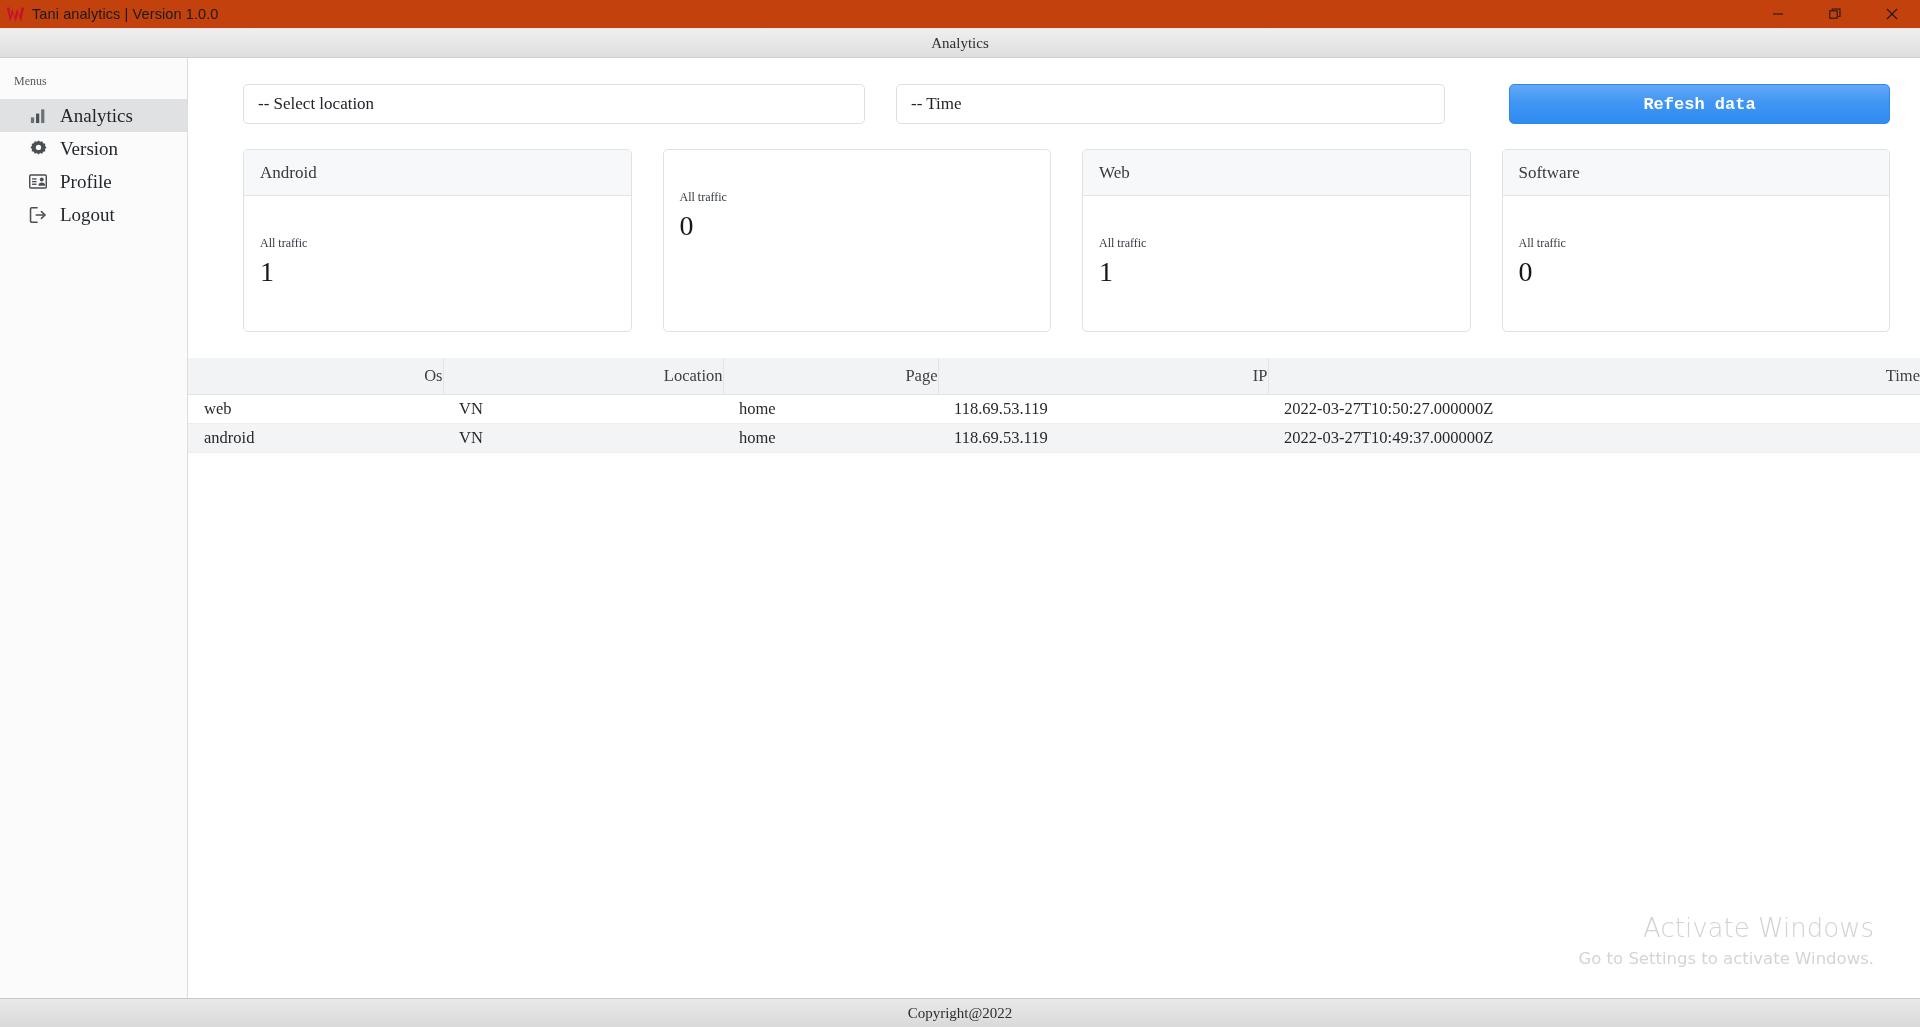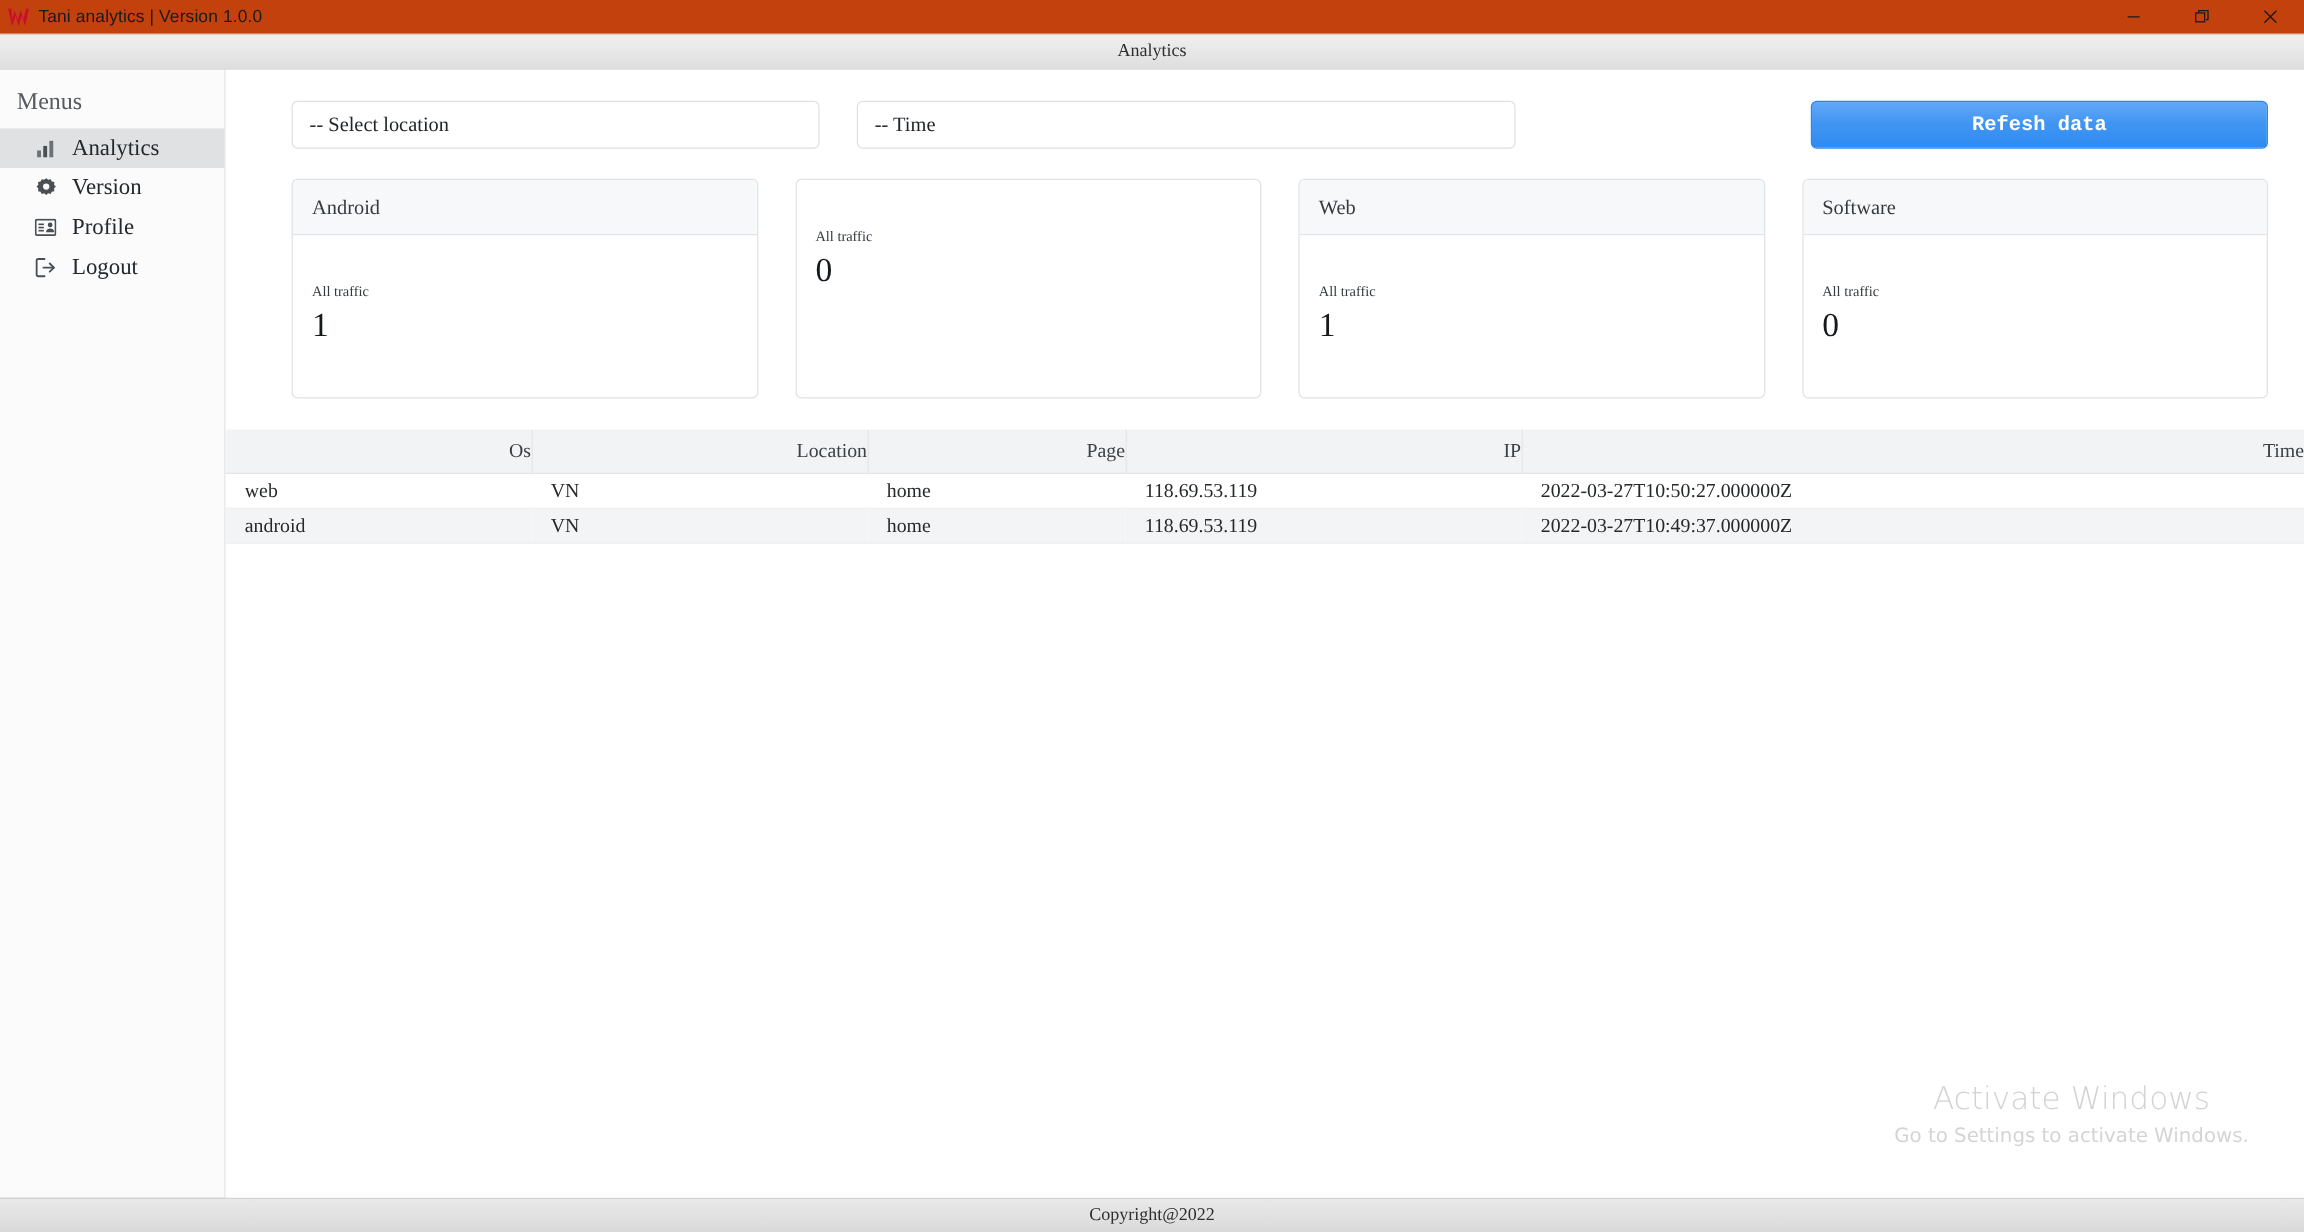--- a/index.html
+++ b/index.html
@@ -72,7 +72,7 @@
   }
   .menus-label {
     font-family: "Liberation Serif", serif;
-    font-size: 20px;
+    font-size: 12px;
     color: #555b60;
     padding: 6px 0 10px 14px;
   }

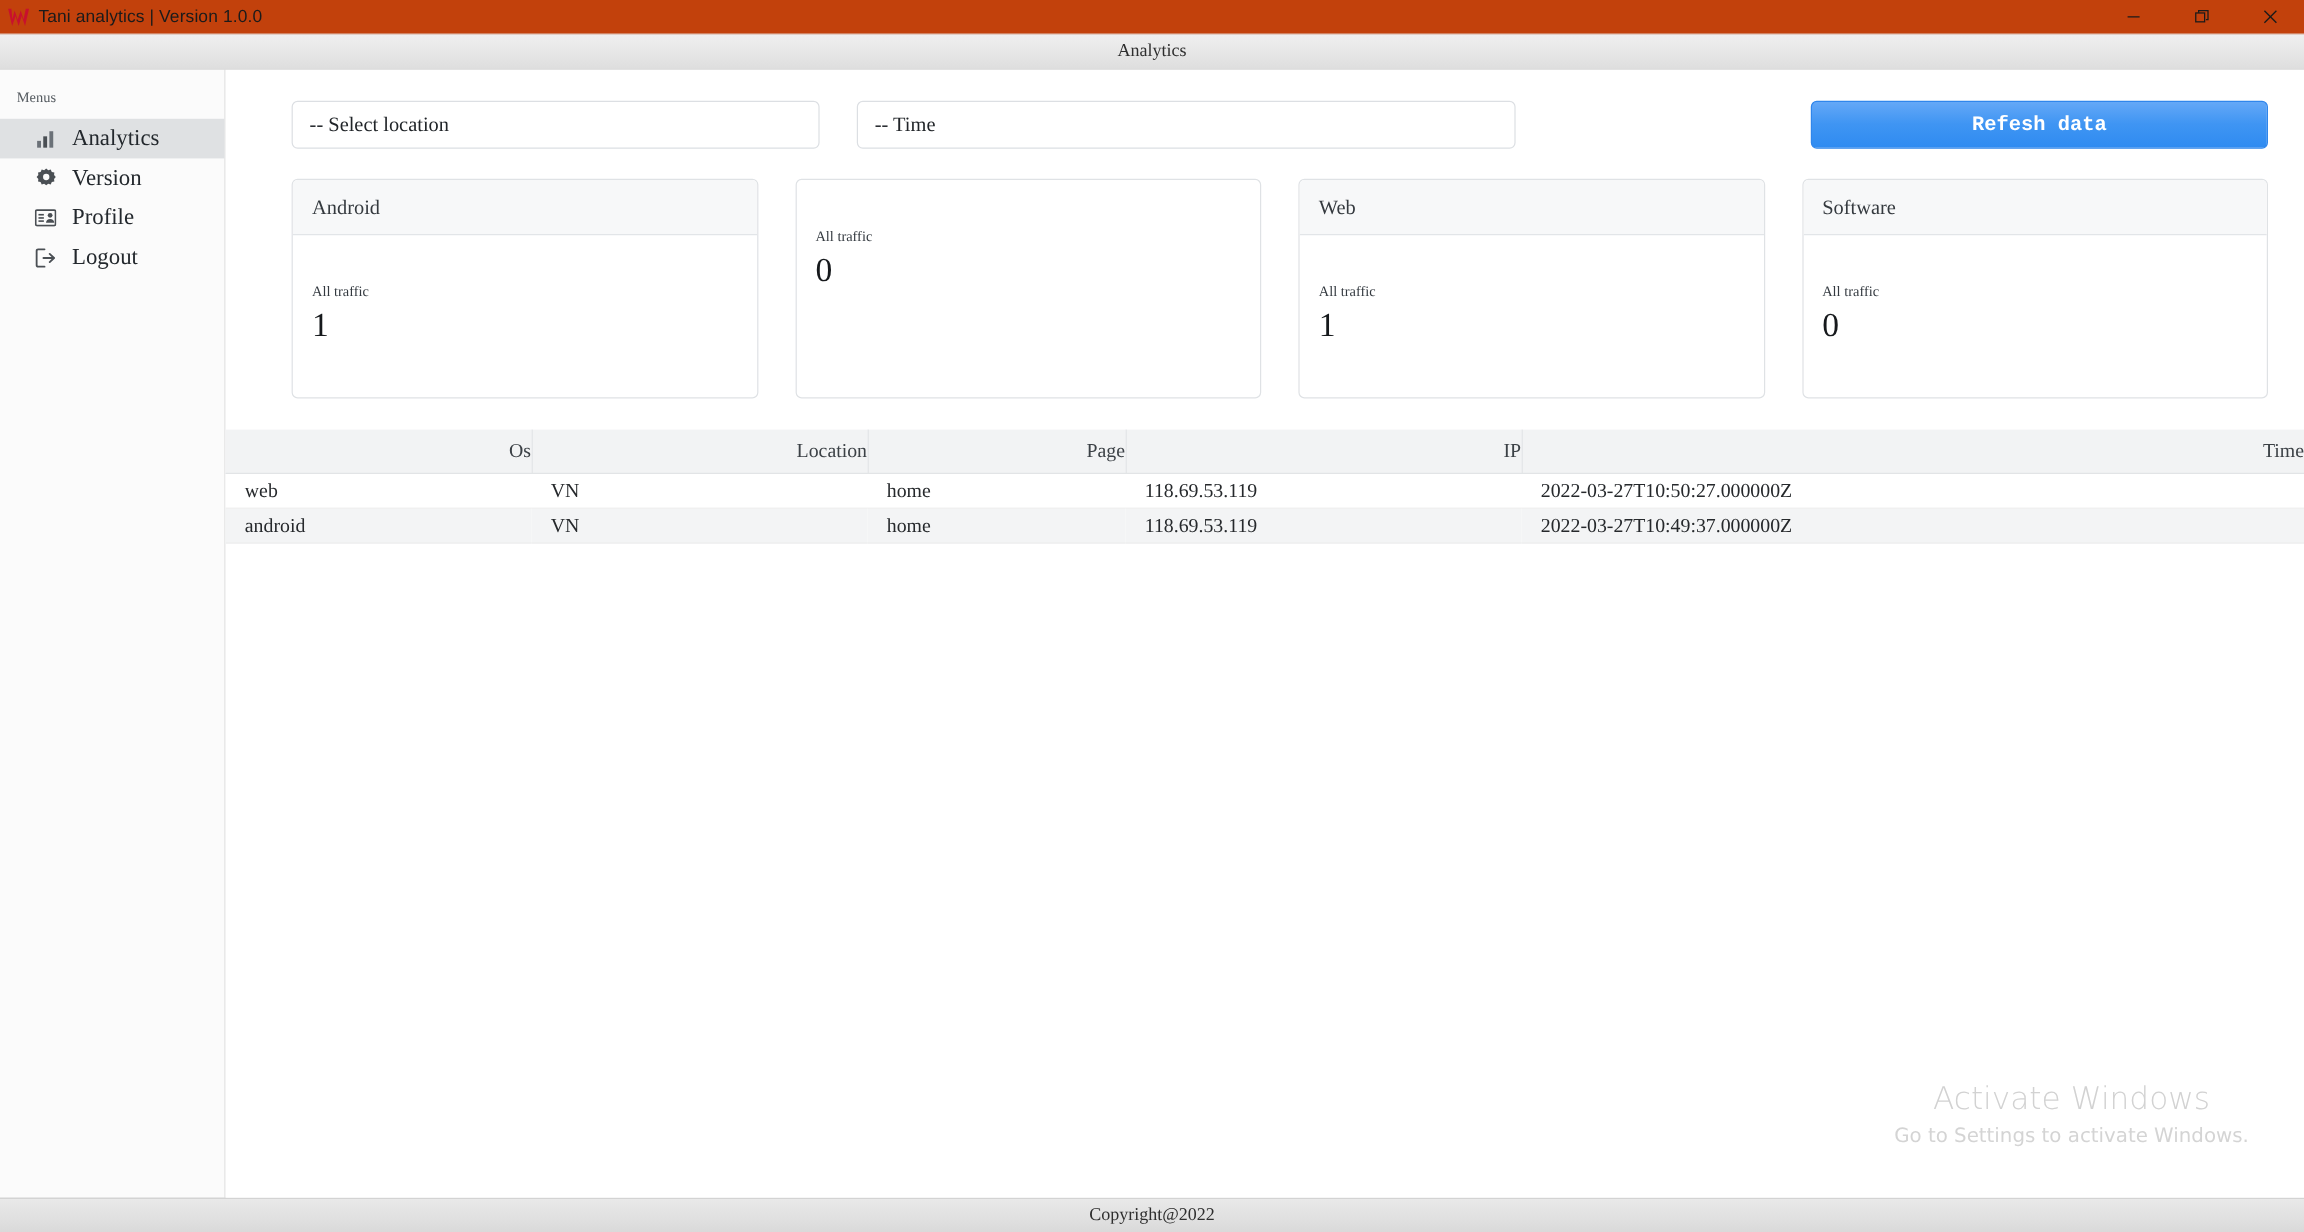--- a/index.html
+++ b/index.html
@@ -119,7 +119,7 @@
     font-size: 17px;
     color: #212529;
   }
-  .sel-loc { width: 440px; margin-right: 31px; }
+  .sel-loc { width: 622px; margin-right: 31px; }
   .sel-time { width: 549px; }
   .ctrl-gap { flex: 1 1 auto; }
   .refresh-btn {

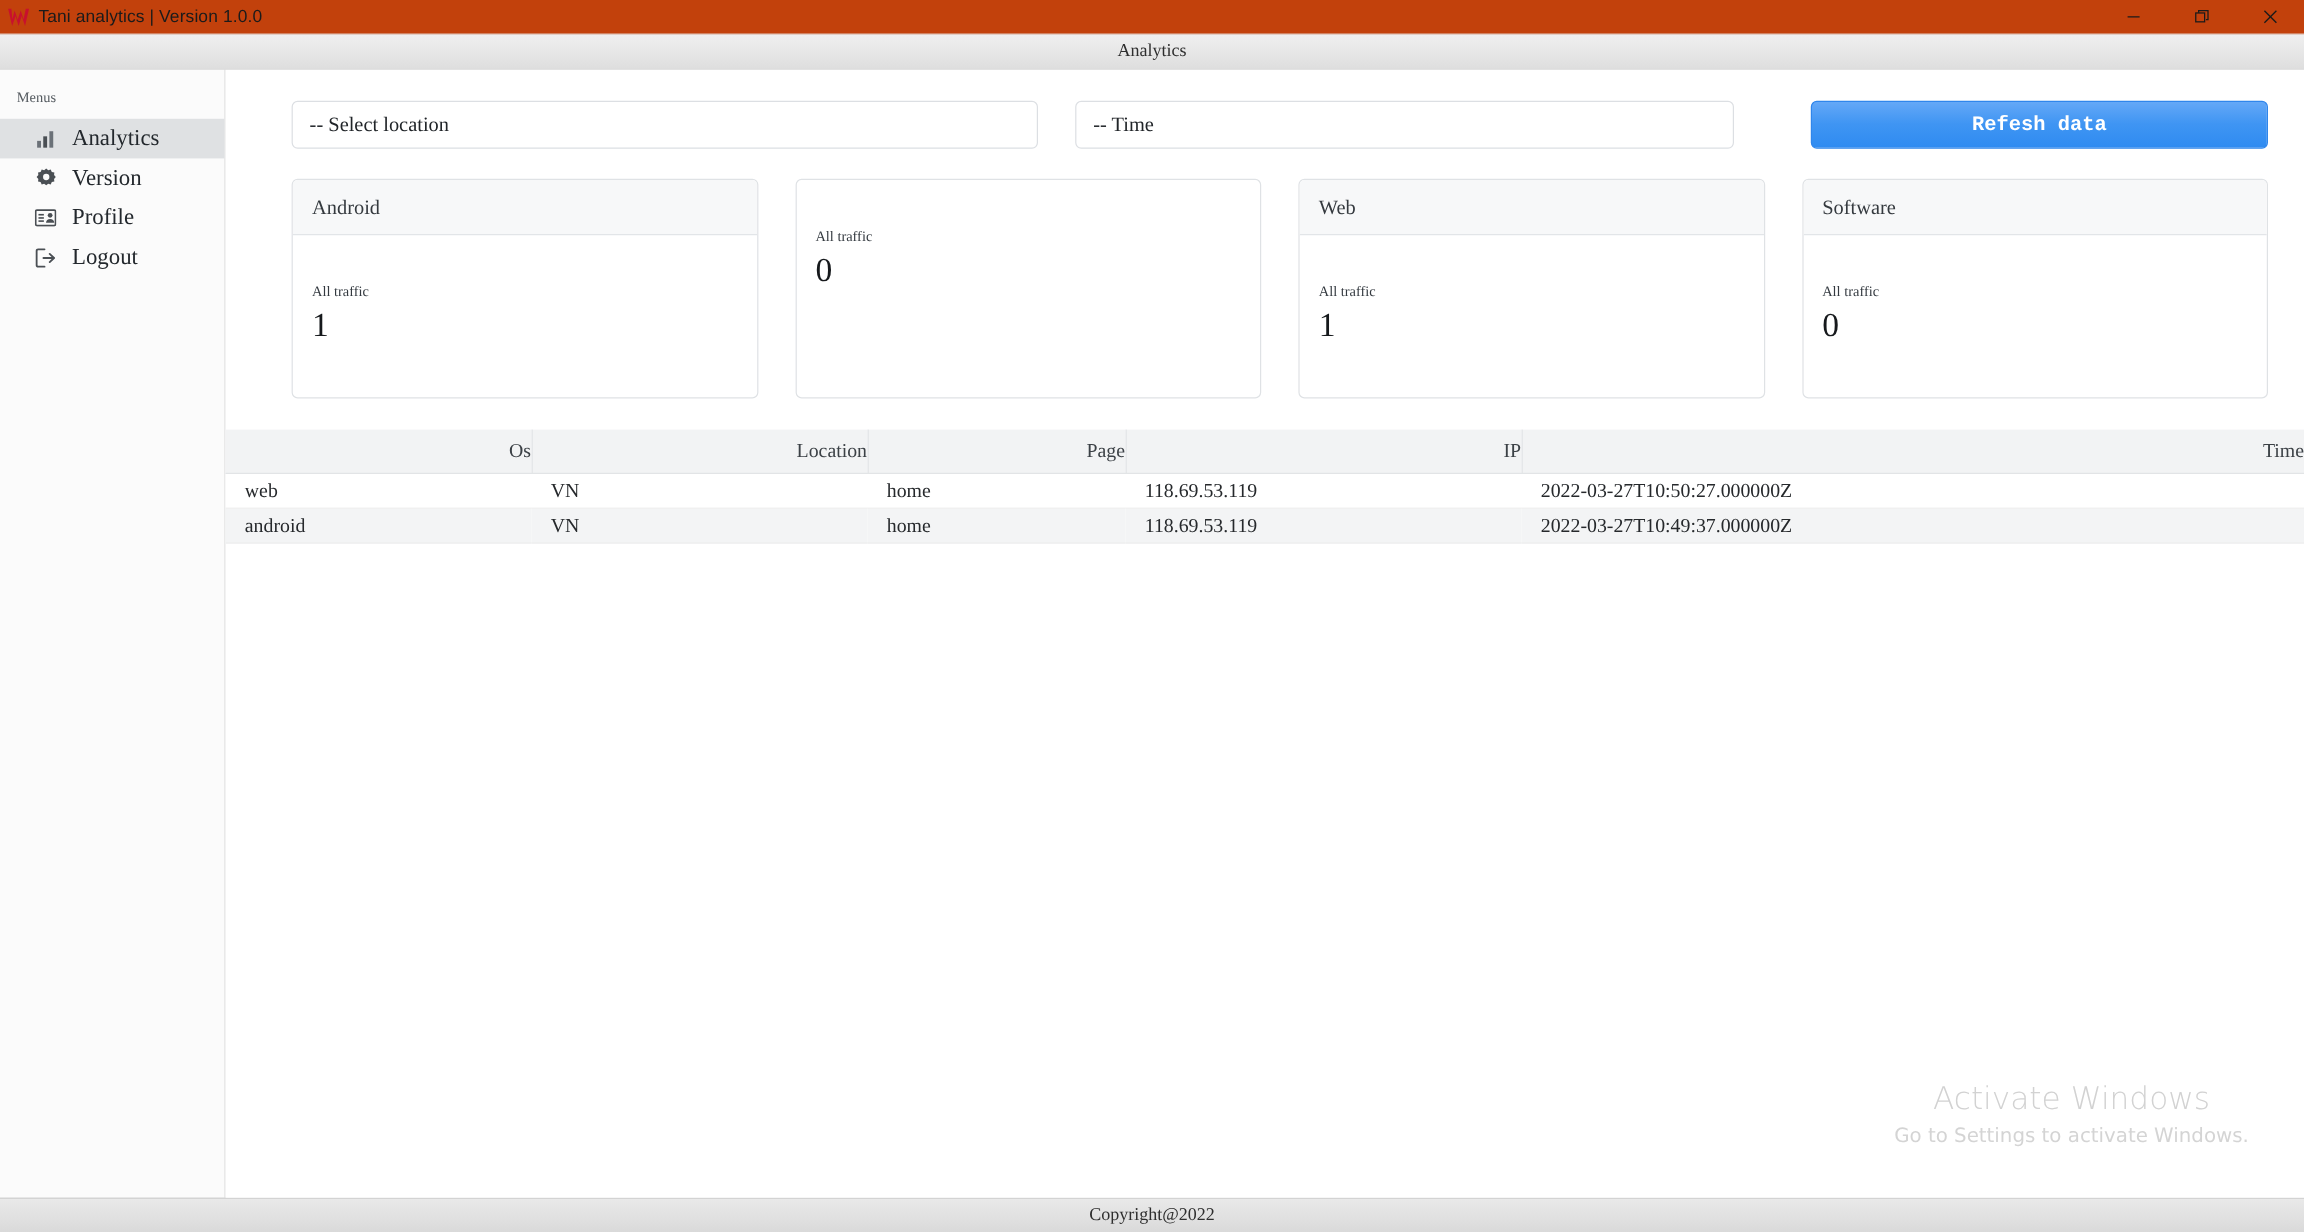--- a/index.html
+++ b/index.html
@@ -213,8 +213,8 @@
   .watermark {
     position: absolute;
     right: 46px;
-    bottom: 40px;
-    text-align: center;
+    bottom: 28px;
+    text-align: right;
     user-select: none;
     pointer-events: none;
   }

